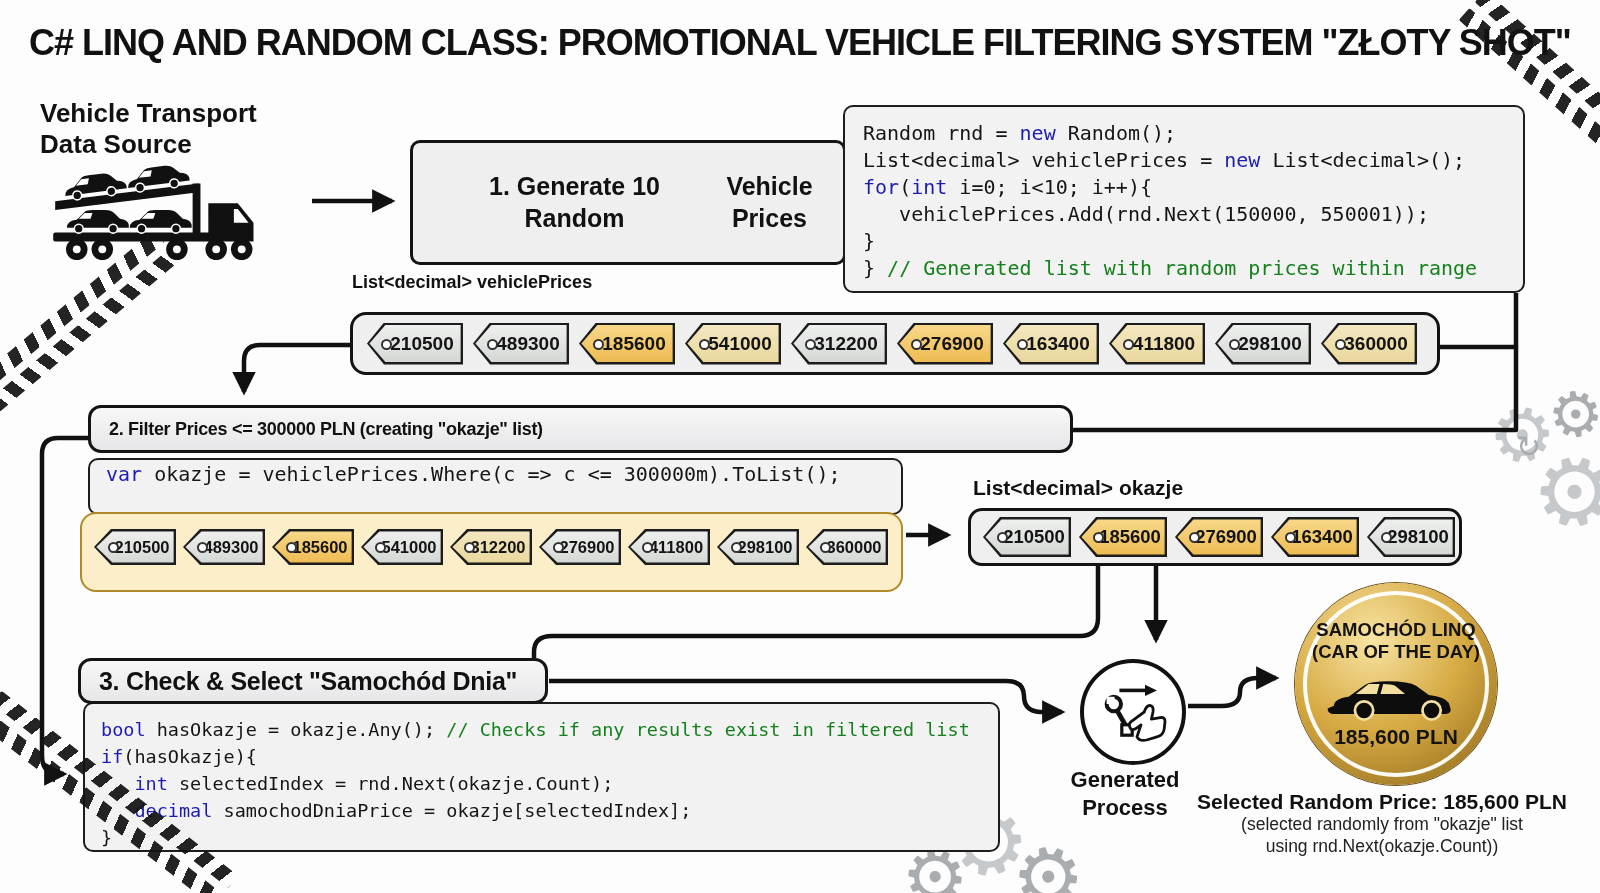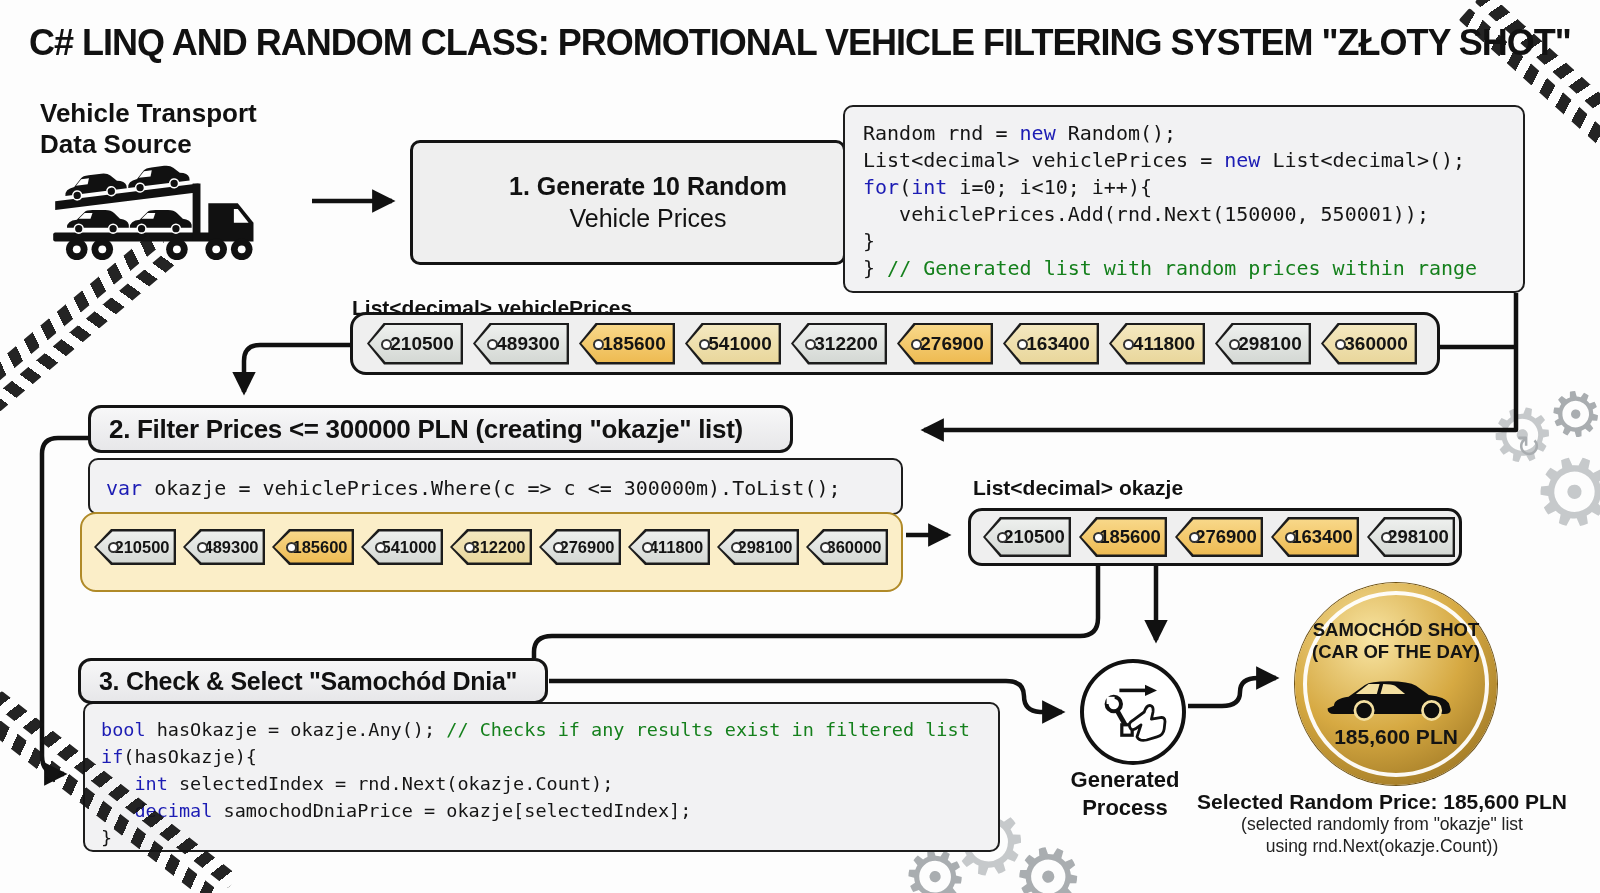--- a/index.html
+++ b/index.html
@@ -117,7 +117,7 @@
       <circle cx="196" cy="93" r="4" fill="#fff"></circle>
   </svg>
 
-  <div class="panel" style="left:410px;top:140px;width:436px;height:125px;border-radius:10px;display:flex;flex-direction:column;align-items:center;justify-content:center;text-align:center;padding-left:40px;">
+  <div class="panel" style="left:410px;top:140px;width:436px;height:125px;border-radius:10px;display:flex;flex-direction:row;align-items:center;justify-content:center;text-align:center;padding-left:40px;">
     <div style="font-size:25px;font-weight:700;line-height:1.25;">1. Generate 10 Random</div>
     <div style="font-size:25px;font-weight:400;line-height:1.25;">Vehicle Prices</div>
   </div>

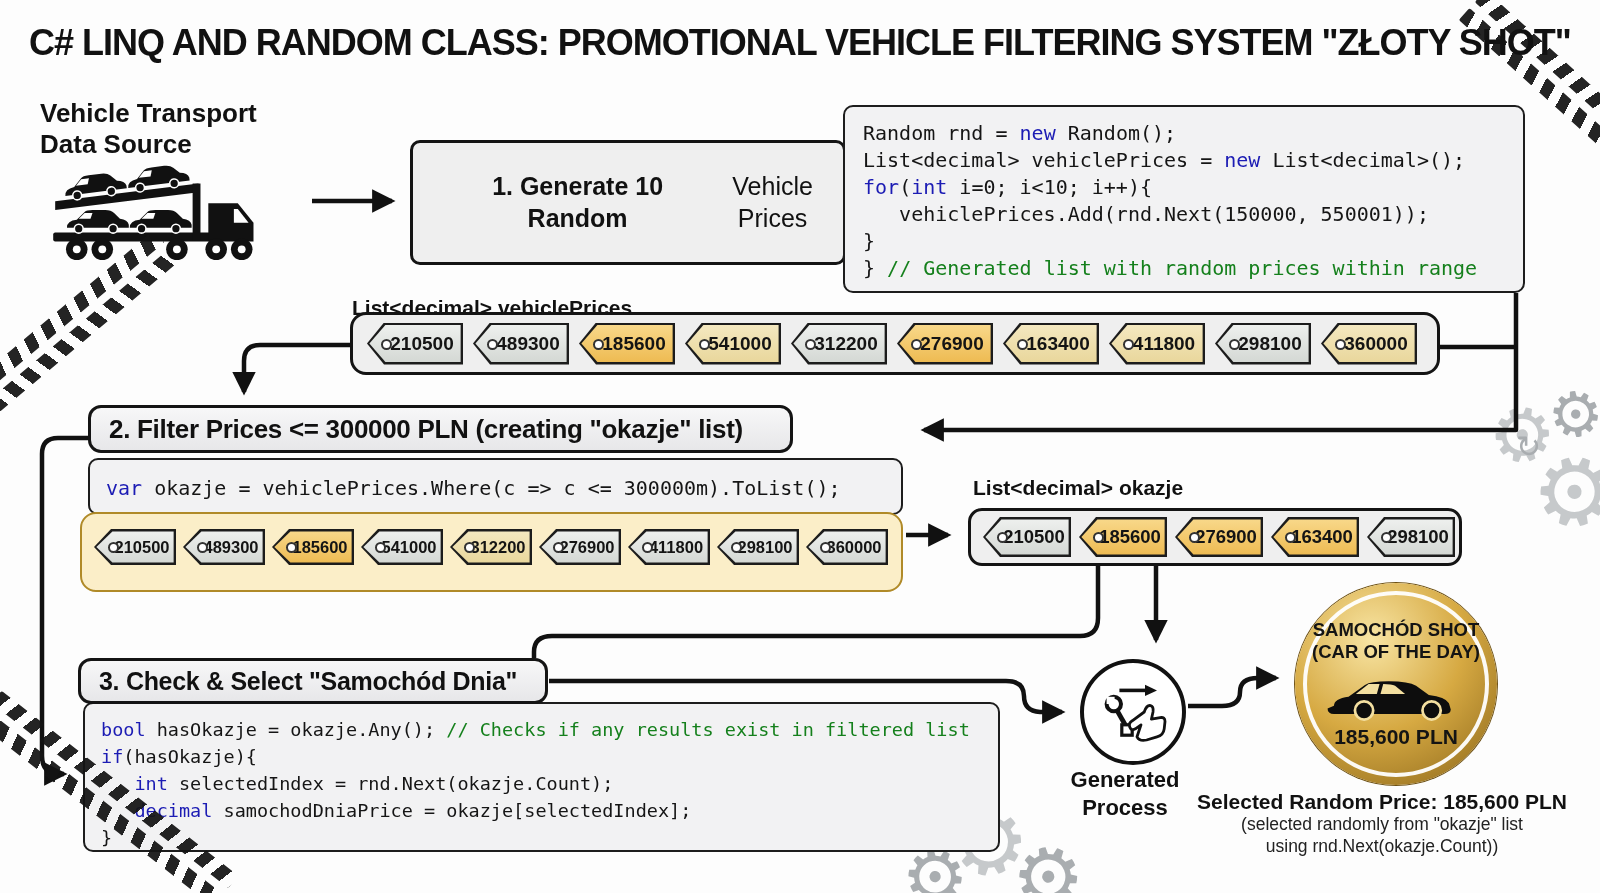--- a/index.html
+++ b/index.html
@@ -119,7 +119,7 @@
 
   <div class="panel" style="left:410px;top:140px;width:436px;height:125px;border-radius:10px;display:flex;flex-direction:row;align-items:center;justify-content:center;text-align:center;padding-left:40px;">
     <div style="font-size:25px;font-weight:700;line-height:1.25;">1. Generate 10 Random</div>
-    <div style="font-size:25px;font-weight:400;line-height:1.25;">Vehicle Prices</div>
+    <div style="font-size:25px;font-weight:700;line-height:1.25;">Vehicle Prices</div>
   </div>
 
   <div class="codebox" style="left:843px;top:105px;width:682px;height:188px;padding:13px 18px;font-size:20px;line-height:27px;"><div><span class="tk-p">Random rnd = </span><span class="tk-k">new</span><span class="tk-p"> Random();</span></div><div><span class="tk-p">List&lt;decimal&gt; vehiclePrices = </span><span class="tk-k">new</span><span class="tk-p"> List&lt;decimal&gt;();</span></div><div><span class="tk-k">for</span><span class="tk-p">(</span><span class="tk-k">int</span><span class="tk-p"> i=0; i&lt;10; i++){</span></div><div><span class="tk-p">   vehiclePrices.Add(rnd.Next(150000, 550001));</span></div><div><span class="tk-p">}</span></div><div><span class="tk-p">} </span><span class="tk-c">// Generated list with random prices within range</span></div></div>

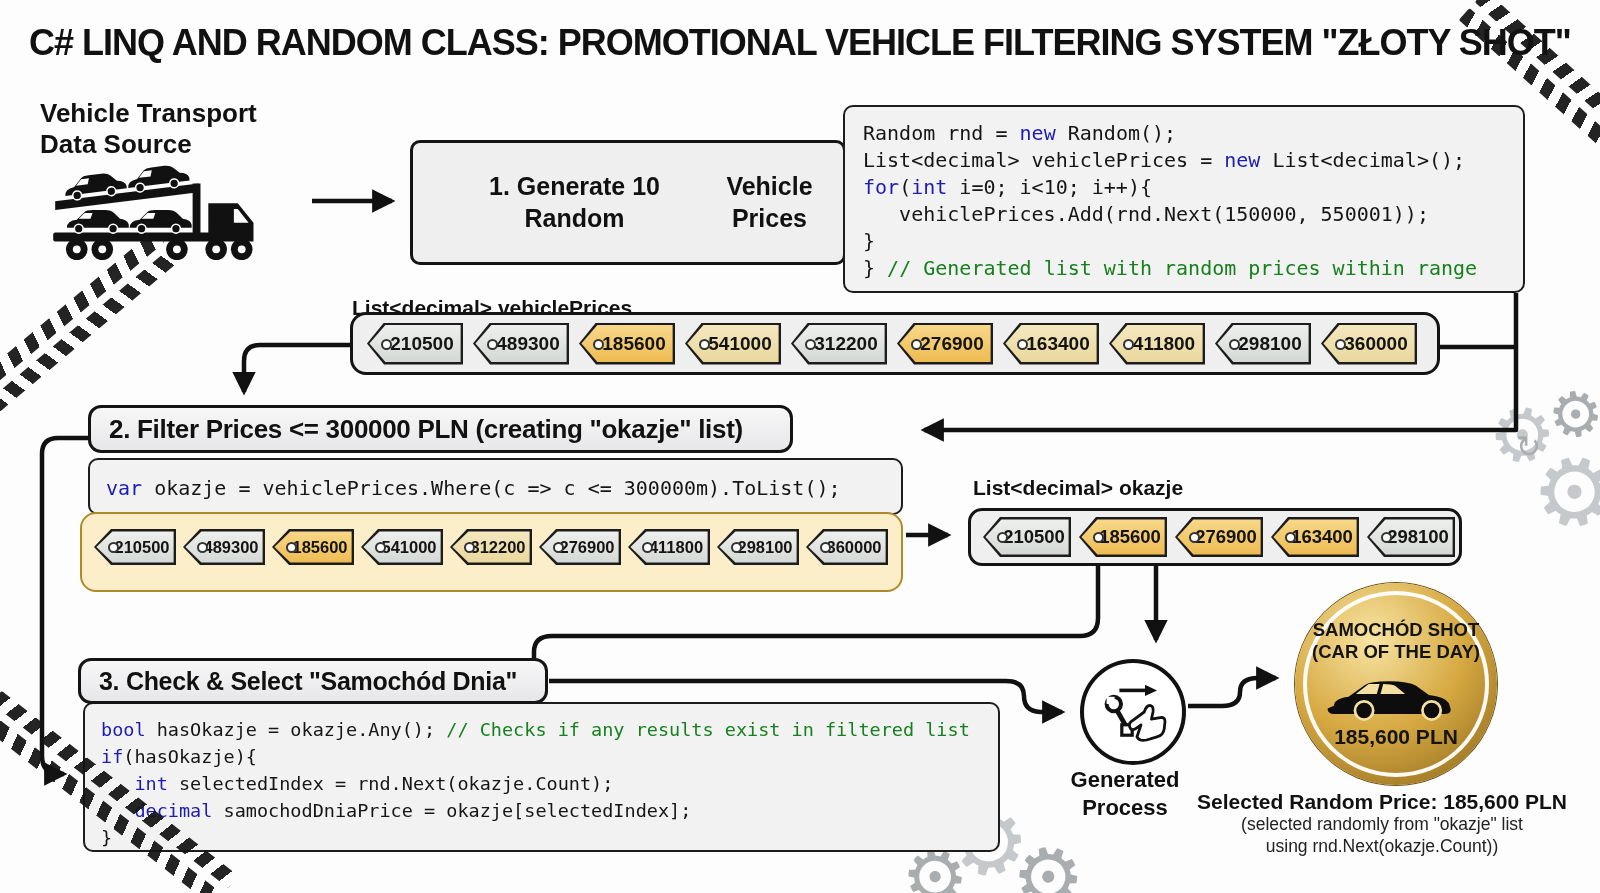--- a/index.html
+++ b/index.html
@@ -124,7 +124,7 @@
 
   <div class="codebox" style="left:843px;top:105px;width:682px;height:188px;padding:13px 18px;font-size:20px;line-height:27px;"><div><span class="tk-p">Random rnd = </span><span class="tk-k">new</span><span class="tk-p"> Random();</span></div><div><span class="tk-p">List&lt;decimal&gt; vehiclePrices = </span><span class="tk-k">new</span><span class="tk-p"> List&lt;decimal&gt;();</span></div><div><span class="tk-k">for</span><span class="tk-p">(</span><span class="tk-k">int</span><span class="tk-p"> i=0; i&lt;10; i++){</span></div><div><span class="tk-p">   vehiclePrices.Add(rnd.Next(150000, 550001));</span></div><div><span class="tk-p">}</span></div><div><span class="tk-p">} </span><span class="tk-c">// Generated list with random prices within range</span></div></div>
 
-  <div class="lbl" style="left:352px;top:296px;font-size:21px;">List&lt;decimal&gt; vehiclePrices</div>
+  <div class="lbl" style="left:352px;top:272px;font-size:18px;">List&lt;decimal&gt; vehiclePrices</div>
   <div class="panel tagrow" style="left:350px;top:312px;width:1090px;height:63px;border-radius:16px;gap:10px;padding:0 14px;">
       <div class="tag silver" style="width:96px;height:42px;font-size:19px;">
         <span class="inner">

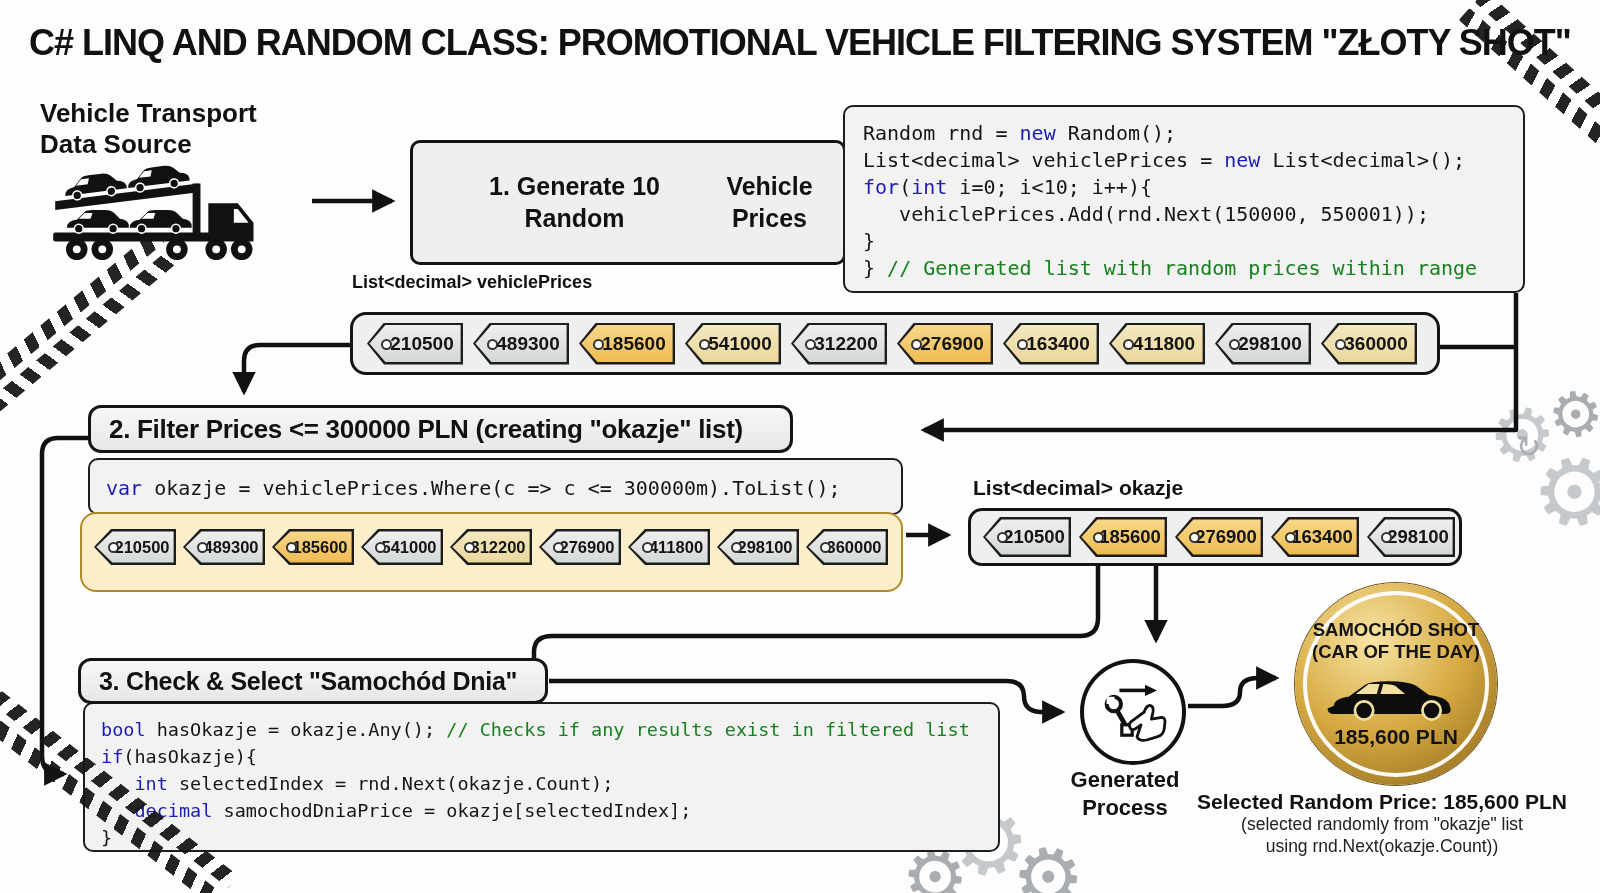--- a/index.html
+++ b/index.html
@@ -188,7 +188,7 @@
       </div>
     </div>
 
-  <div class="panel hdr" style="left:88px;top:405px;width:705px;height:48px;font-size:26px;">
+  <div class="panel hdr" style="left:88px;top:405px;width:985px;height:48px;font-size:18px;">
     <span>2. Filter Prices &lt;= 300000 PLN (creating "okazje" list)</span>
   </div>
   <div class="codebox" style="left:88px;top:458px;width:815px;height:57px;padding:15px 16px;font-size:20px;line-height:26px;"><div><span class="tk-k">var</span><span class="tk-p"> okazje = vehiclePrices.Where(c =&gt; c &lt;= 300000m).ToList();</span></div></div>

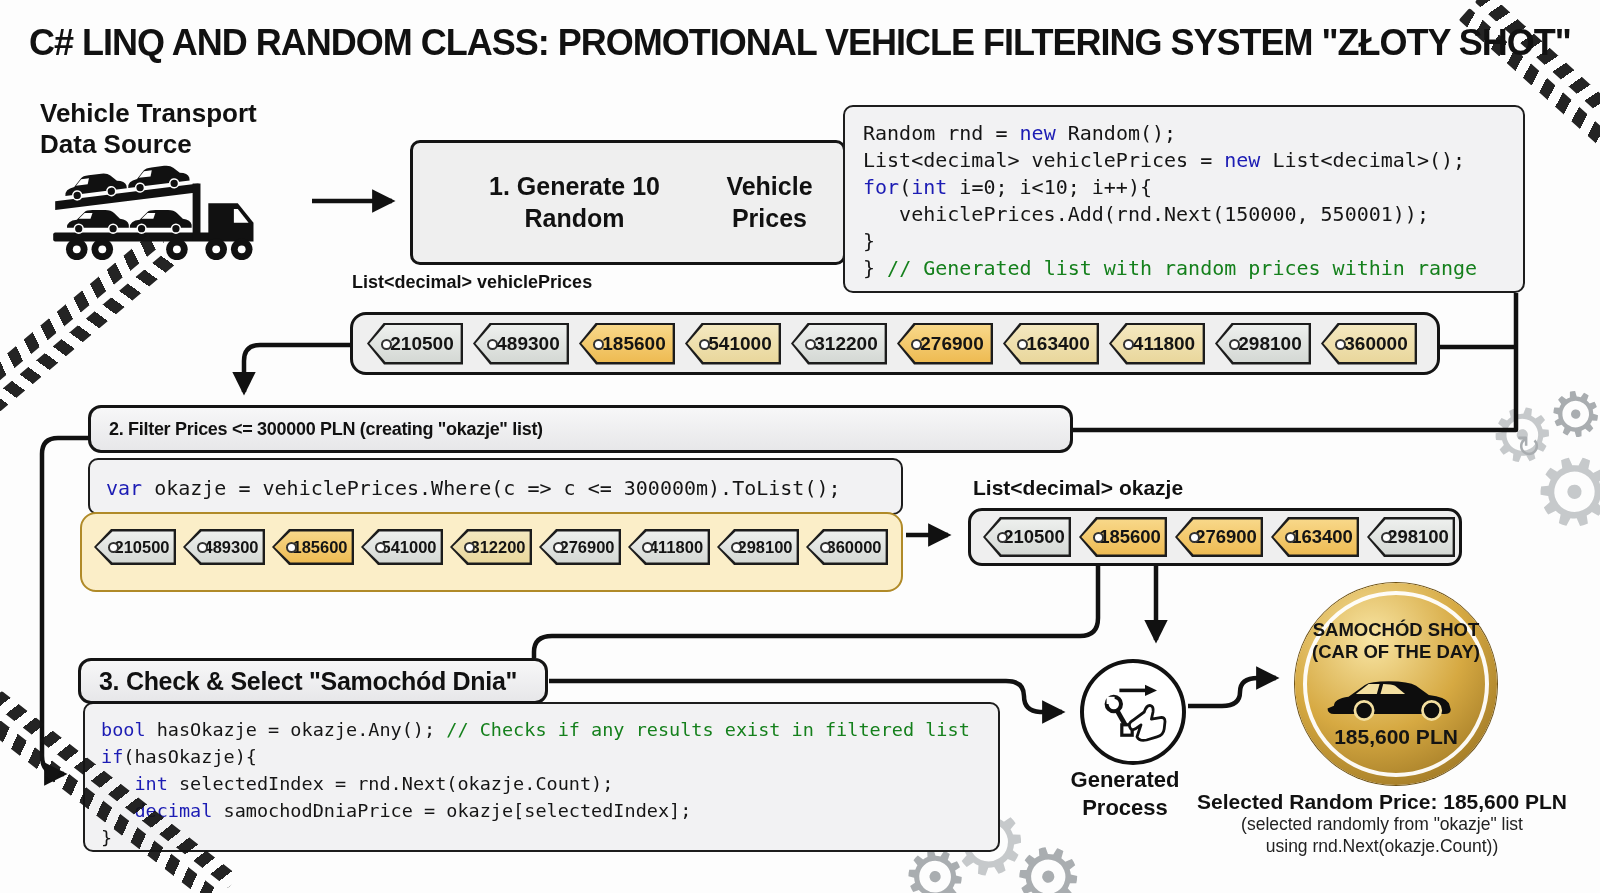--- a/index.html
+++ b/index.html
@@ -191,7 +191,7 @@
   <div class="panel hdr" style="left:88px;top:405px;width:985px;height:48px;font-size:18px;">
     <span>2. Filter Prices &lt;= 300000 PLN (creating "okazje" list)</span>
   </div>
-  <div class="codebox" style="left:88px;top:458px;width:815px;height:57px;padding:15px 16px;font-size:20px;line-height:26px;"><div><span class="tk-k">var</span><span class="tk-p"> okazje = vehiclePrices.Where(c =&gt; c &lt;= 300000m).ToList();</span></div></div>
+  <div class="codebox" style="left:88px;top:458px;width:815px;height:57px;padding:1px 16px;font-size:20px;line-height:26px;"><div><span class="tk-k">var</span><span class="tk-p"> okazje = vehiclePrices.Where(c =&gt; c &lt;= 300000m).ToList();</span></div></div>
 
   <div class="panel tagrow" style="left:80px;top:512px;width:823px;height:80px;background:var(--filter_panel_bg);border:2.5px solid #b08a28;border-radius:16px;gap:7px;padding:0 12px;align-items:flex-start;padding-top:15px;">
       <div class="tag silver" style="width:82px;height:36px;font-size:16.5px;">

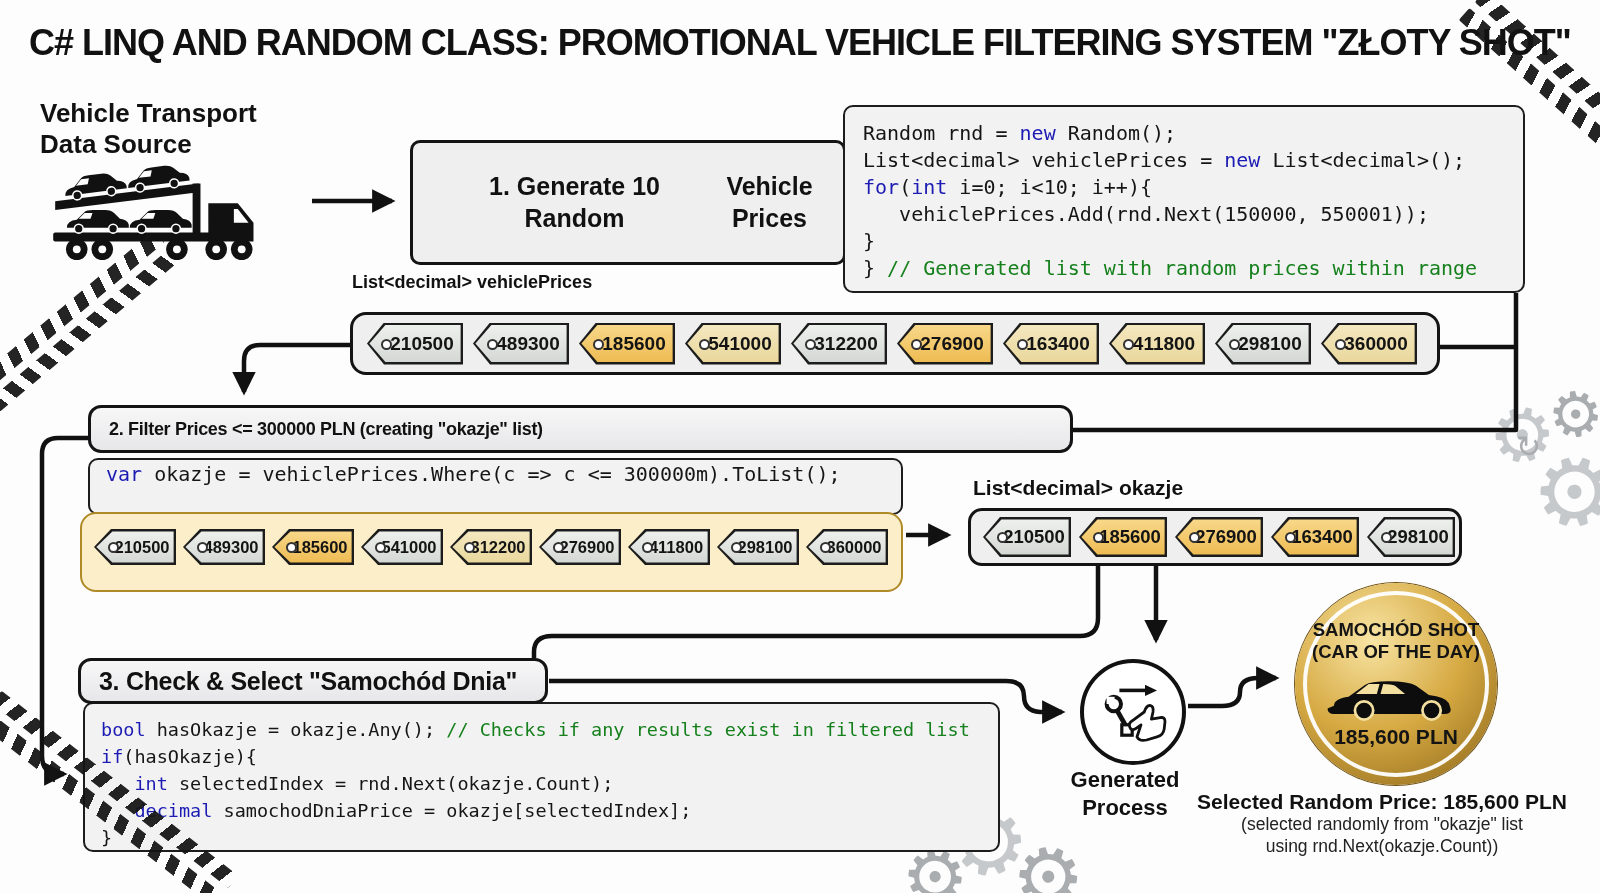--- a/index.html
+++ b/index.html
@@ -307,7 +307,7 @@
 
   <div id="badge">
     <div class="ring">
-      <div class="b1">SAMOCHÓD SHOT</div>
+      <div class="b1">SAMOCHÓD LINQ</div>
       <div class="b2">(CAR OF THE DAY)</div>
       <svg width="146" height="58" viewBox="0 0 160 62" style="margin:2px 0 0;">
         <path d="M12 44 q0 -8 16 -10 l18 -13 q6 -4 26 -4 q22 0 30 5 l14 10 q18 2 22 9 l2 7 q0 5 -7 5 h-121 q-7 0 -7 -6 z" fill="#0d0d0d"></path>

